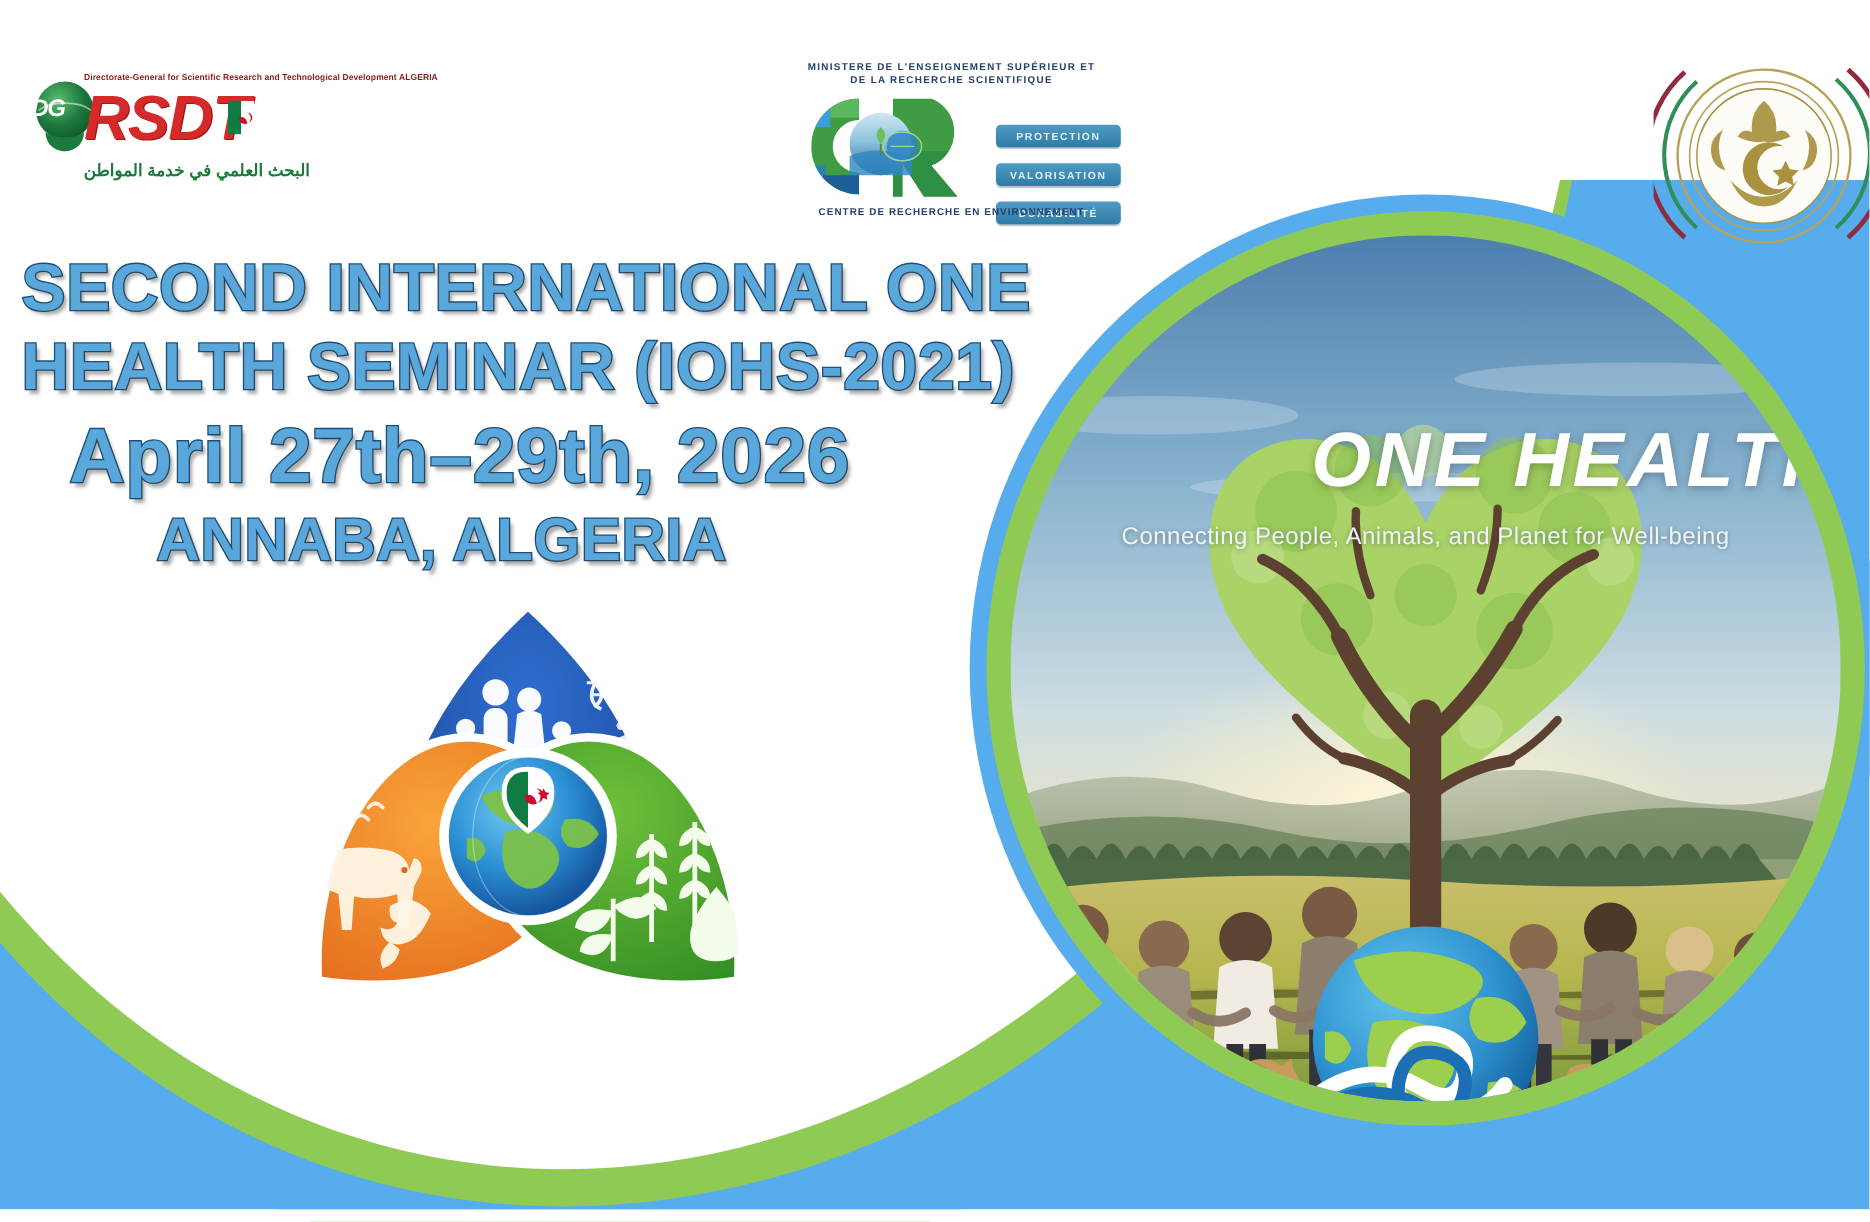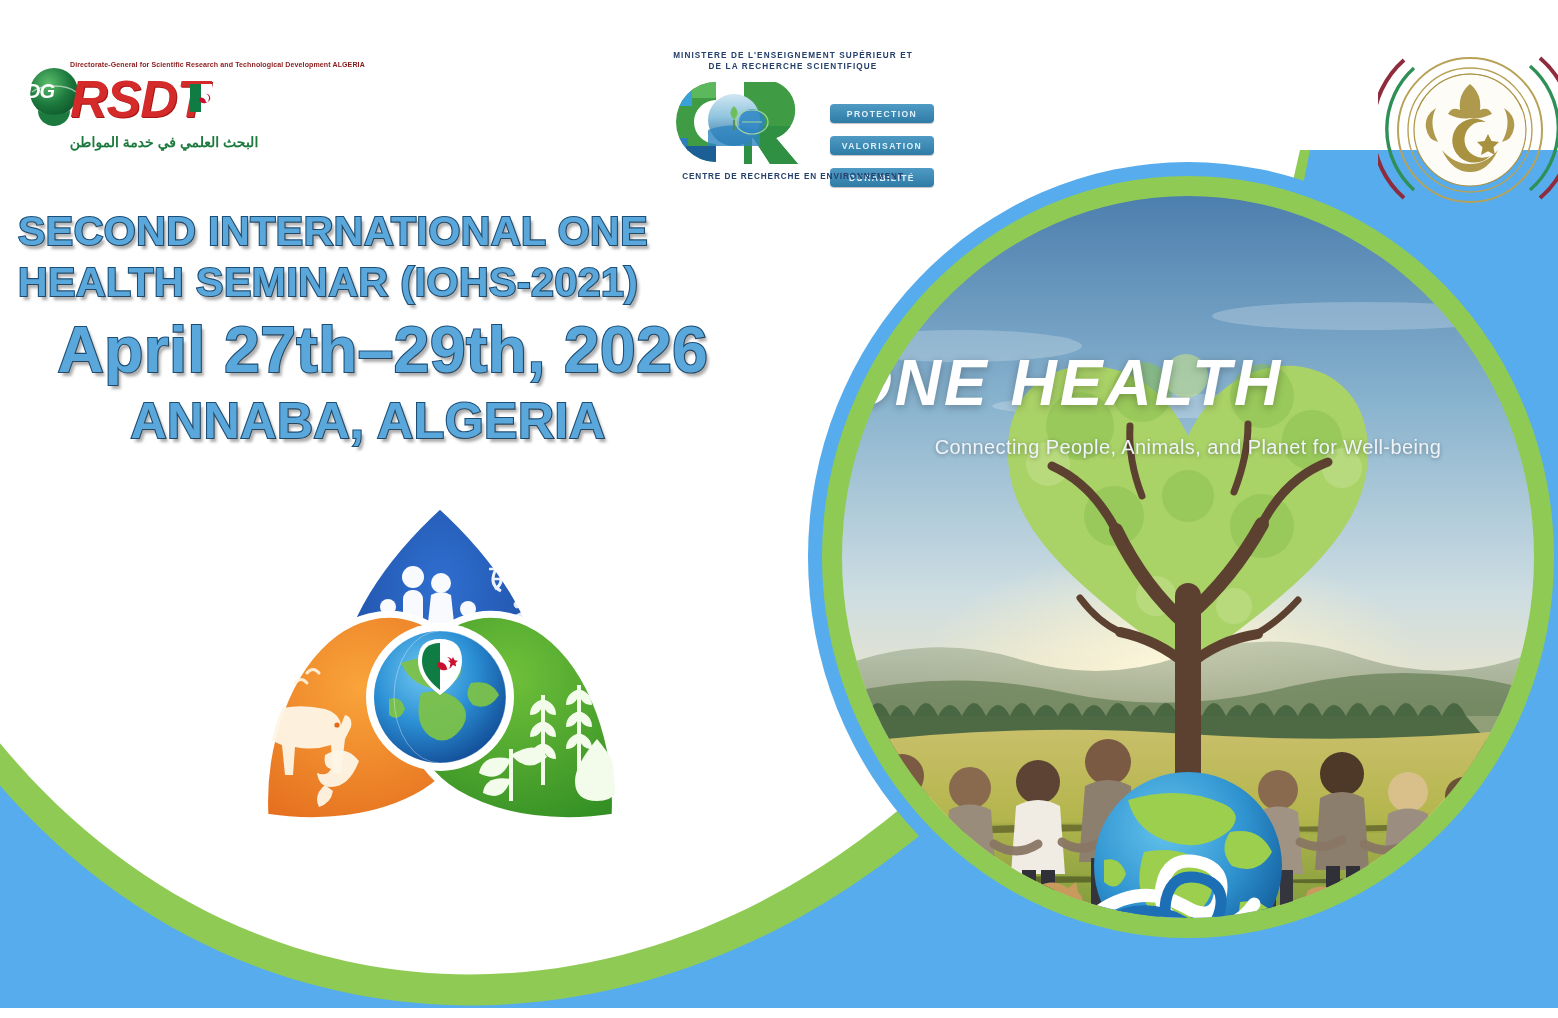--- a/index.html
+++ b/index.html
@@ -79,7 +79,7 @@
     text-shadow:3px 4px 3px rgba(60,60,60,.42);
     white-space:nowrap;
   }
-  .t1, .t2 { font-size:41px; text-align:left; }
+  .t1, .t2 { font-size:55px; text-align:left; }
   .t2 { margin-top:8px; }
   .t3 { font-size:64px; text-align:center; margin-top:12px; width:730px; }
   .t4 { font-size:50px; text-align:center; margin-top:10px; width:700px; }

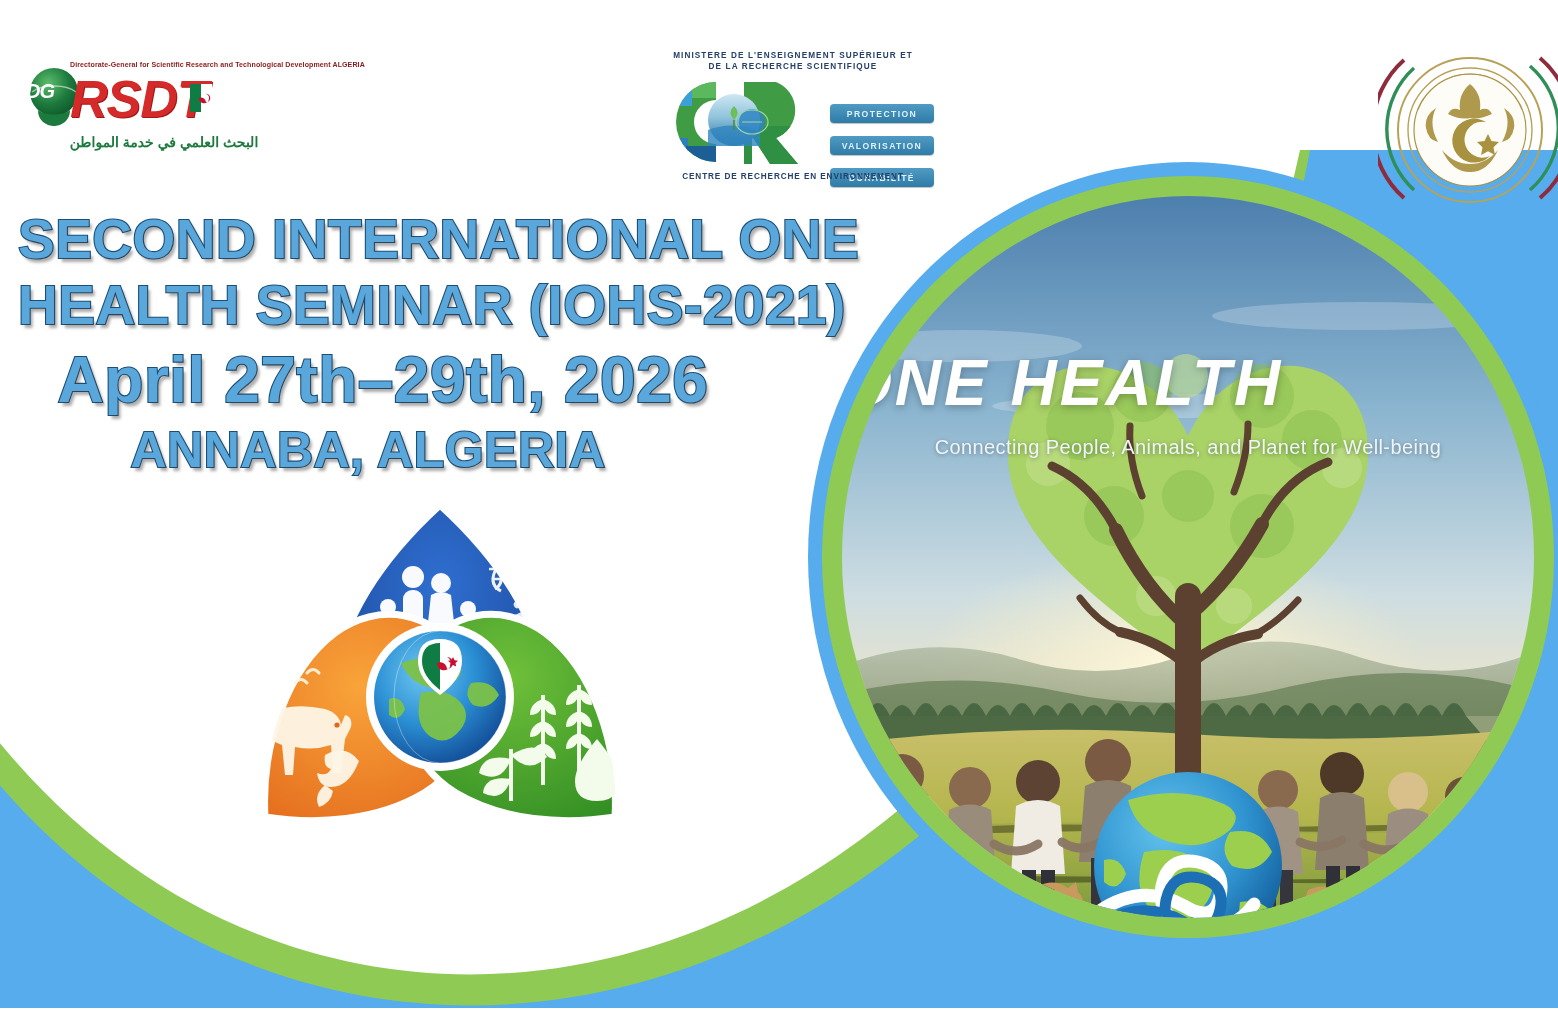--- a/index.html
+++ b/index.html
@@ -104,7 +104,7 @@
     border-radius:50%; overflow:hidden;
   }
   .oh-title {
-    position:absolute; left:0; top:150px; width:100%; text-align:left;
+    position:absolute; left:0; top:150px; width:100%; text-align:right;
     color:#ffffff; font-size:64px; font-weight:bold; font-style:italic;
     letter-spacing:3px; text-shadow:0 2px 8px rgba(0,0,0,.28);
     z-index:9;

